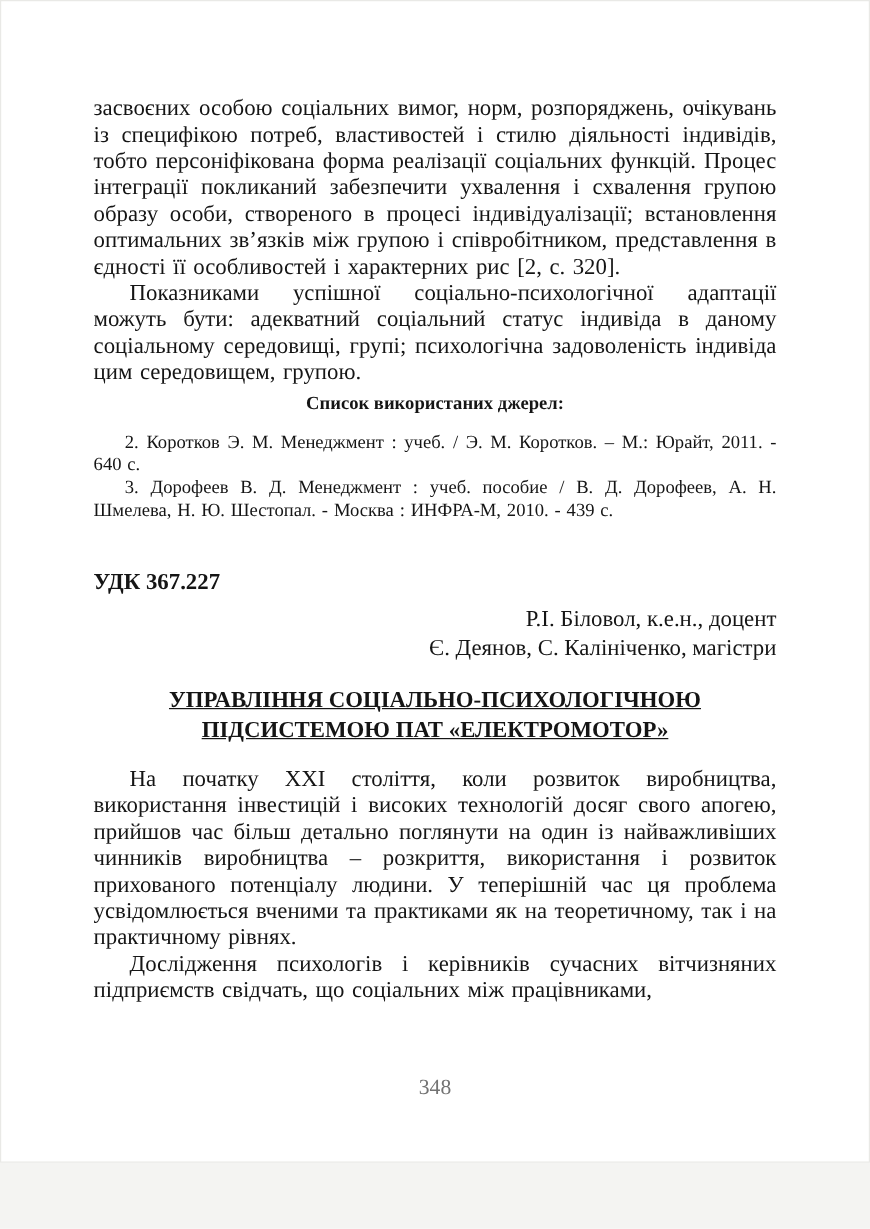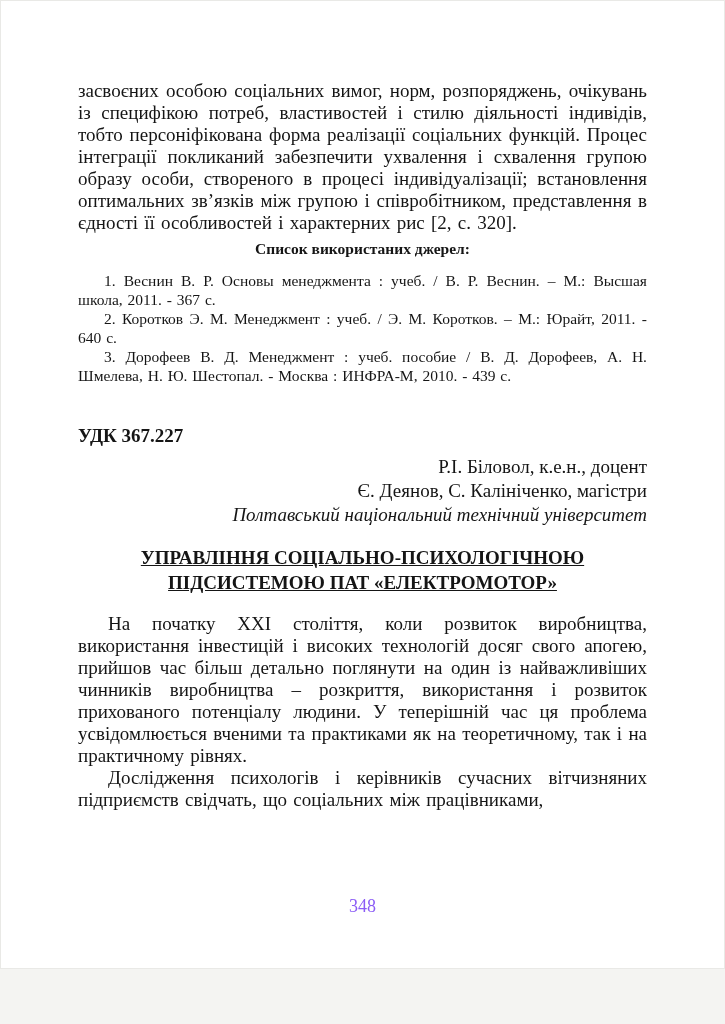--- a/index.html
+++ b/index.html
@@ -78,6 +78,7 @@
 
   <p class="body-text">засвоєних особою соціальних вимог, норм, розпоряджень, очікувань із специфікою потреб, властивостей і стилю діяльності індивідів, тобто персоніфікована форма реалізації соціальних функцій. Процес інтеграції покликаний забезпечити ухвалення і схвалення групою образу особи, створеного в процесі індивідуалізації; встановлення оптимальних зв’язків між групою і співробітником, представлення в єдності її особливостей і характерних рис [2, с. 320].</p>
 
+  <p class="body-text indent">Показниками успішної соціально-психологічної адаптації можуть бути: адекватний соціальний статус індивіда в даному соціальному середовищі, групі; психологічна задоволеність індивіда цим середовищем, групою.</p>
 
   <div class="ref-heading">Список використаних джерел:</div>
 

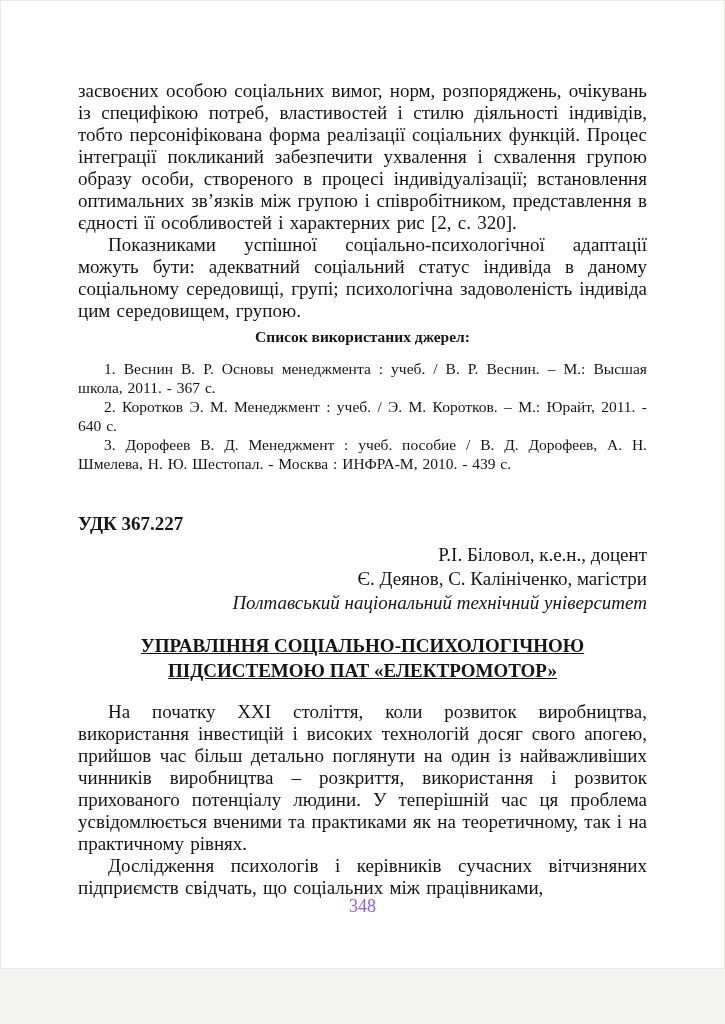--- a/index.html
+++ b/index.html
@@ -82,7 +82,6 @@
 
   <div class="ref-heading">Список використаних джерел:</div>
 
-  <p class="reference">1. Веснин В. Р. Основы менеджмента : учеб. / В. Р. Веснин. – М.: Высшая школа, 2011. - 367 с.</p>
   <p class="reference">2. Коротков Э. М. Менеджмент : учеб. / Э. М. Коротков. – М.: Юрайт, 2011. - 640 с.</p>
   <p class="reference">3. Дорофеев В. Д. Менеджмент : учеб. пособие / В. Д. Дорофеев, А. Н. Шмелева, Н. Ю. Шестопал. - Москва : ИНФРА-М, 2010. - 439 с.</p>
 

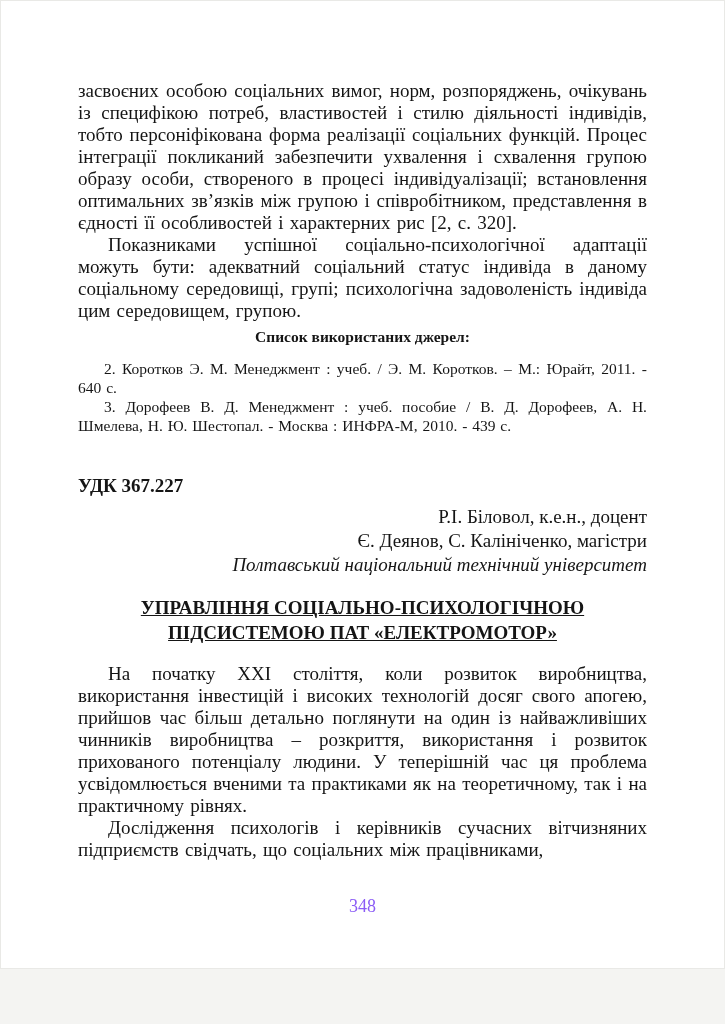--- a/index.html
+++ b/index.html
@@ -90,7 +90,6 @@
   <div class="byline">
     <div>Р.І. Біловол, к.е.н., доцент</div>
     <div>Є. Деянов, С. Калініченко, магістри</div>
-    <div class="italic">Полтавський національний технічний університет</div>
   </div>
 
   <div class="article-title">

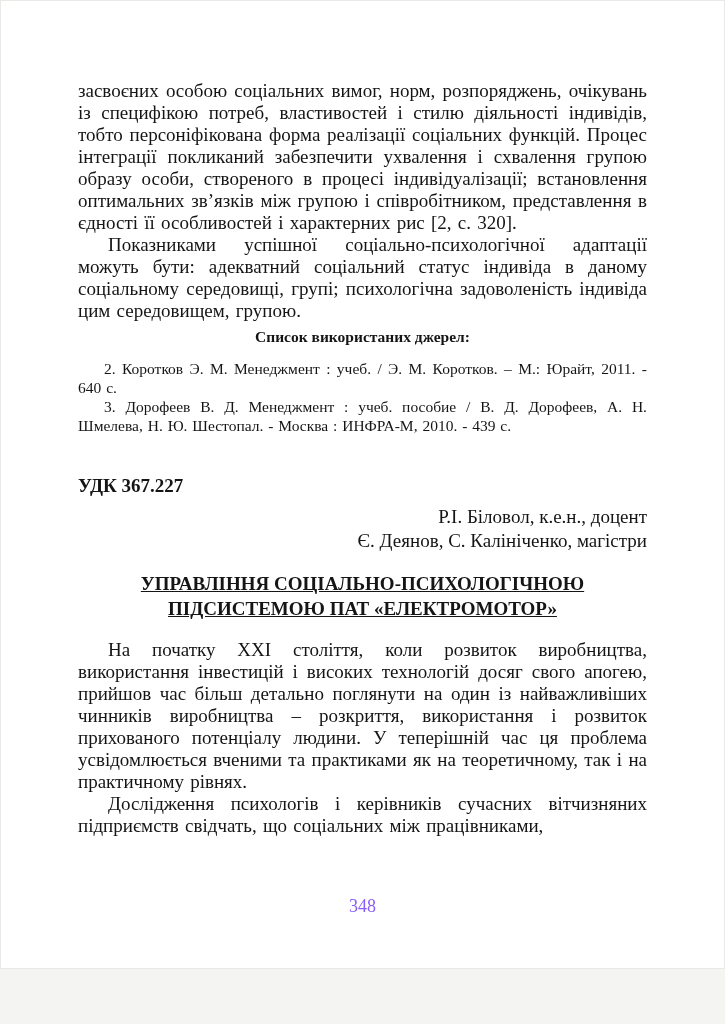--- a/index.html
+++ b/index.html
@@ -68,7 +68,7 @@
     right: 0;
     text-align: center;
     font-size: 18px;
-    color: #8b5cf6;
+    color: #737373;
   }
 </style>
 </head>

